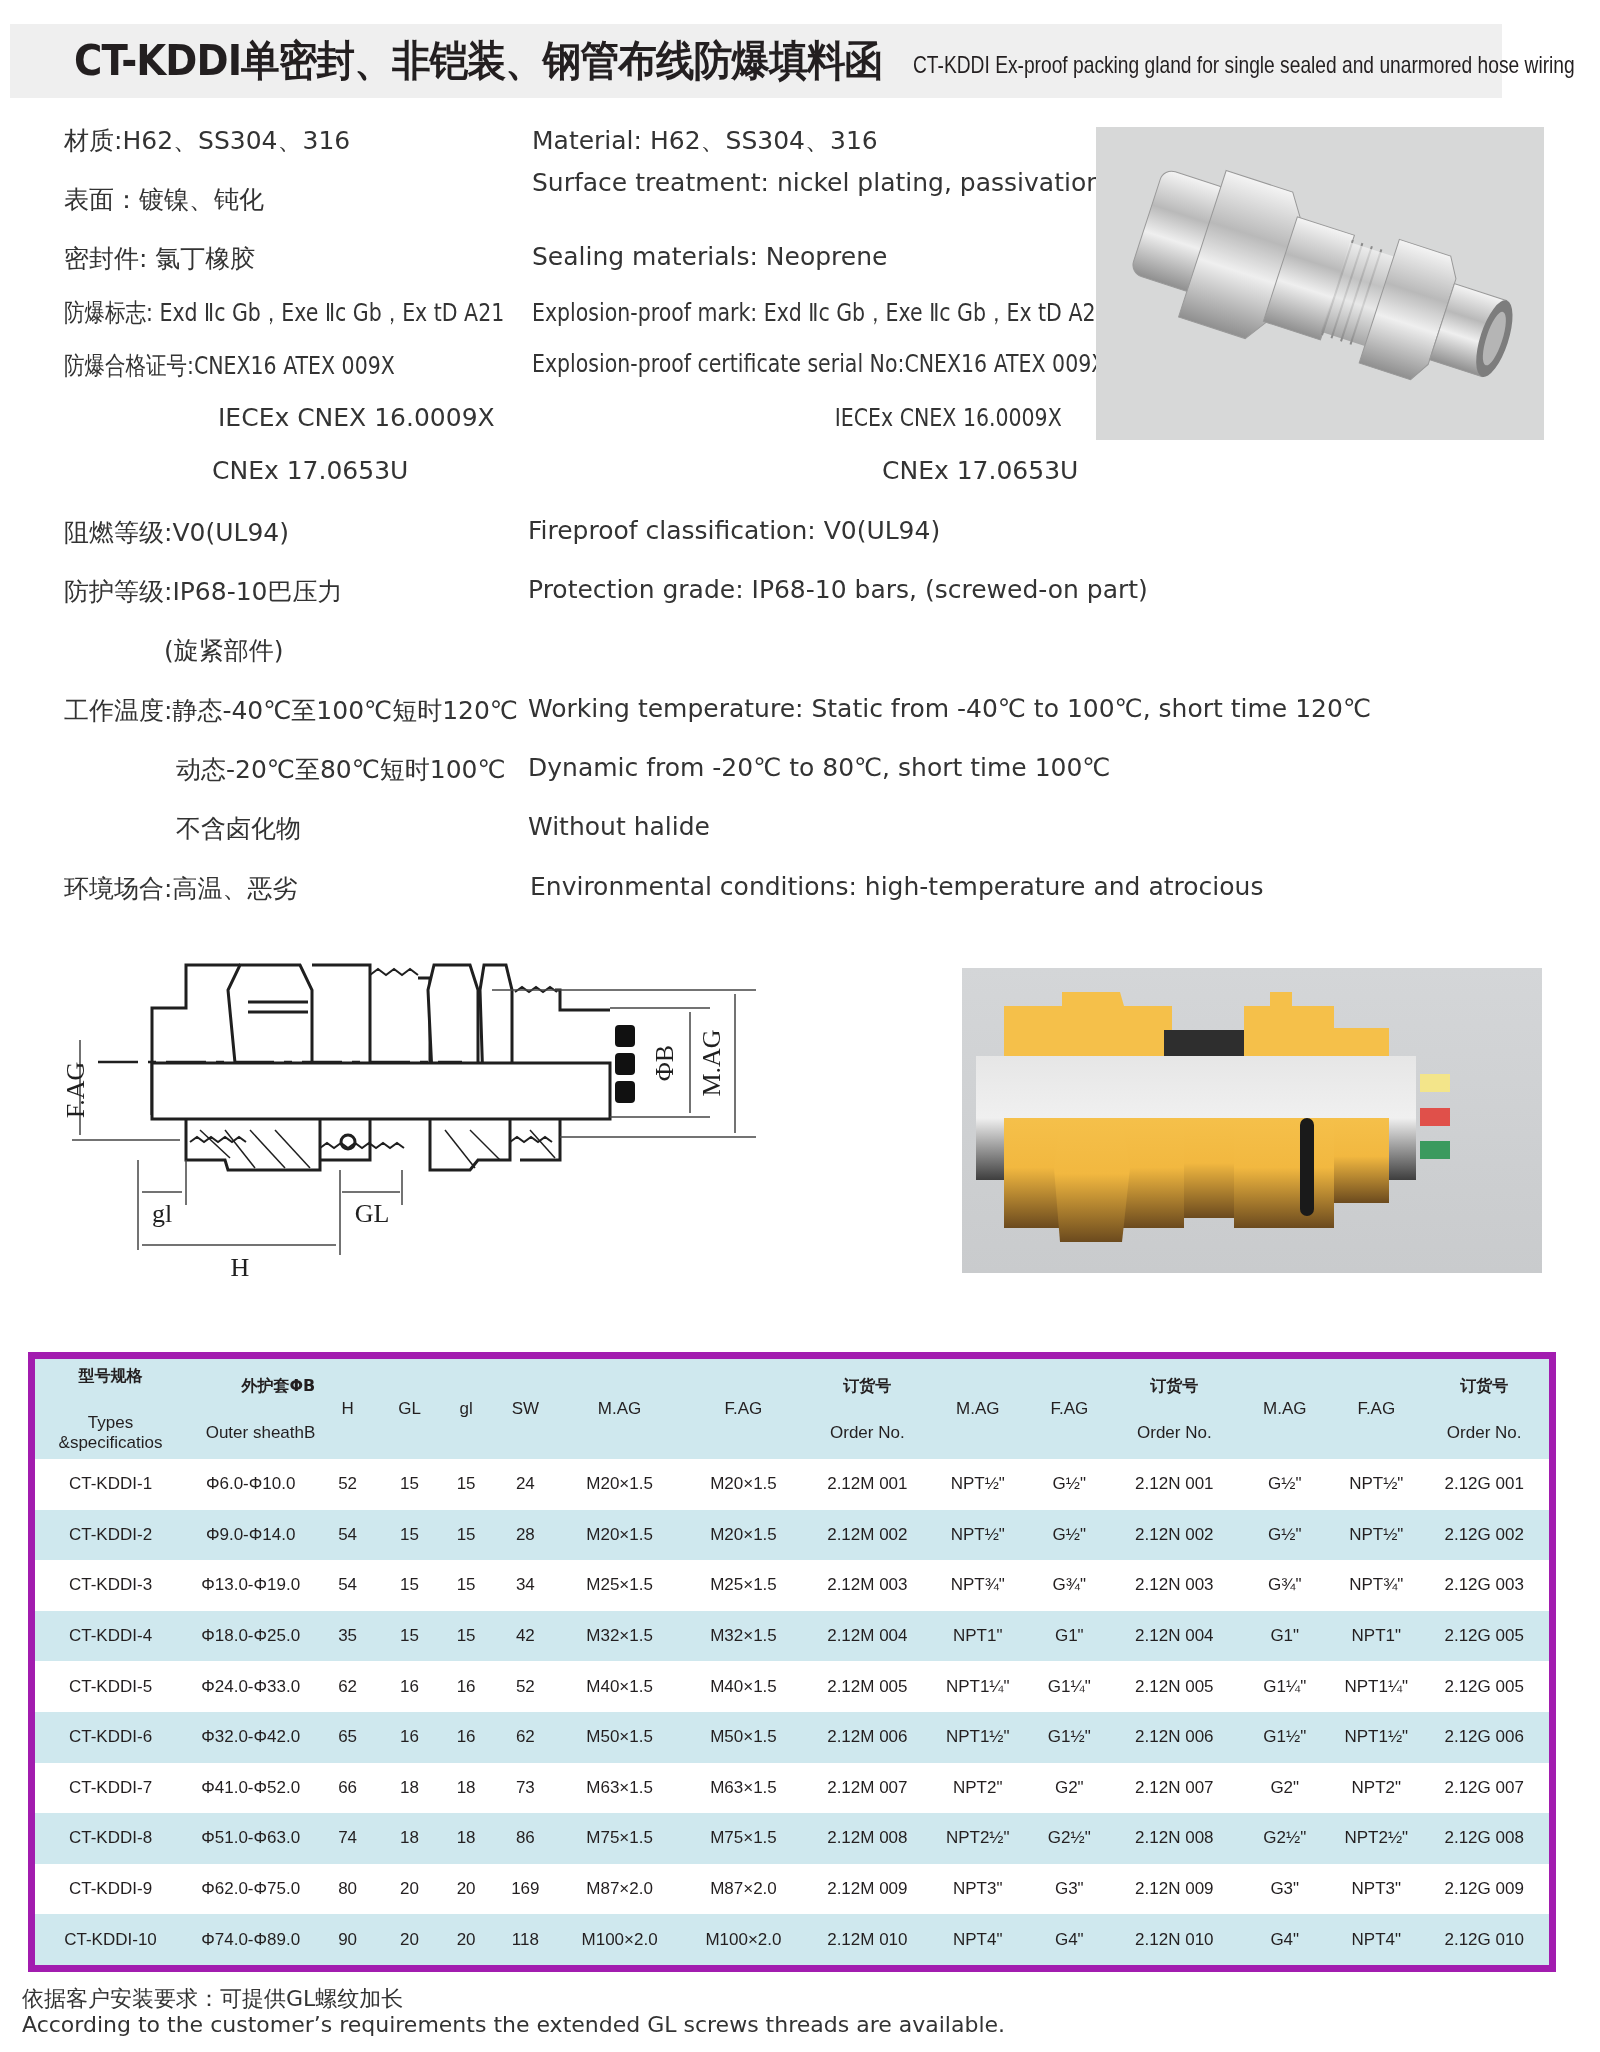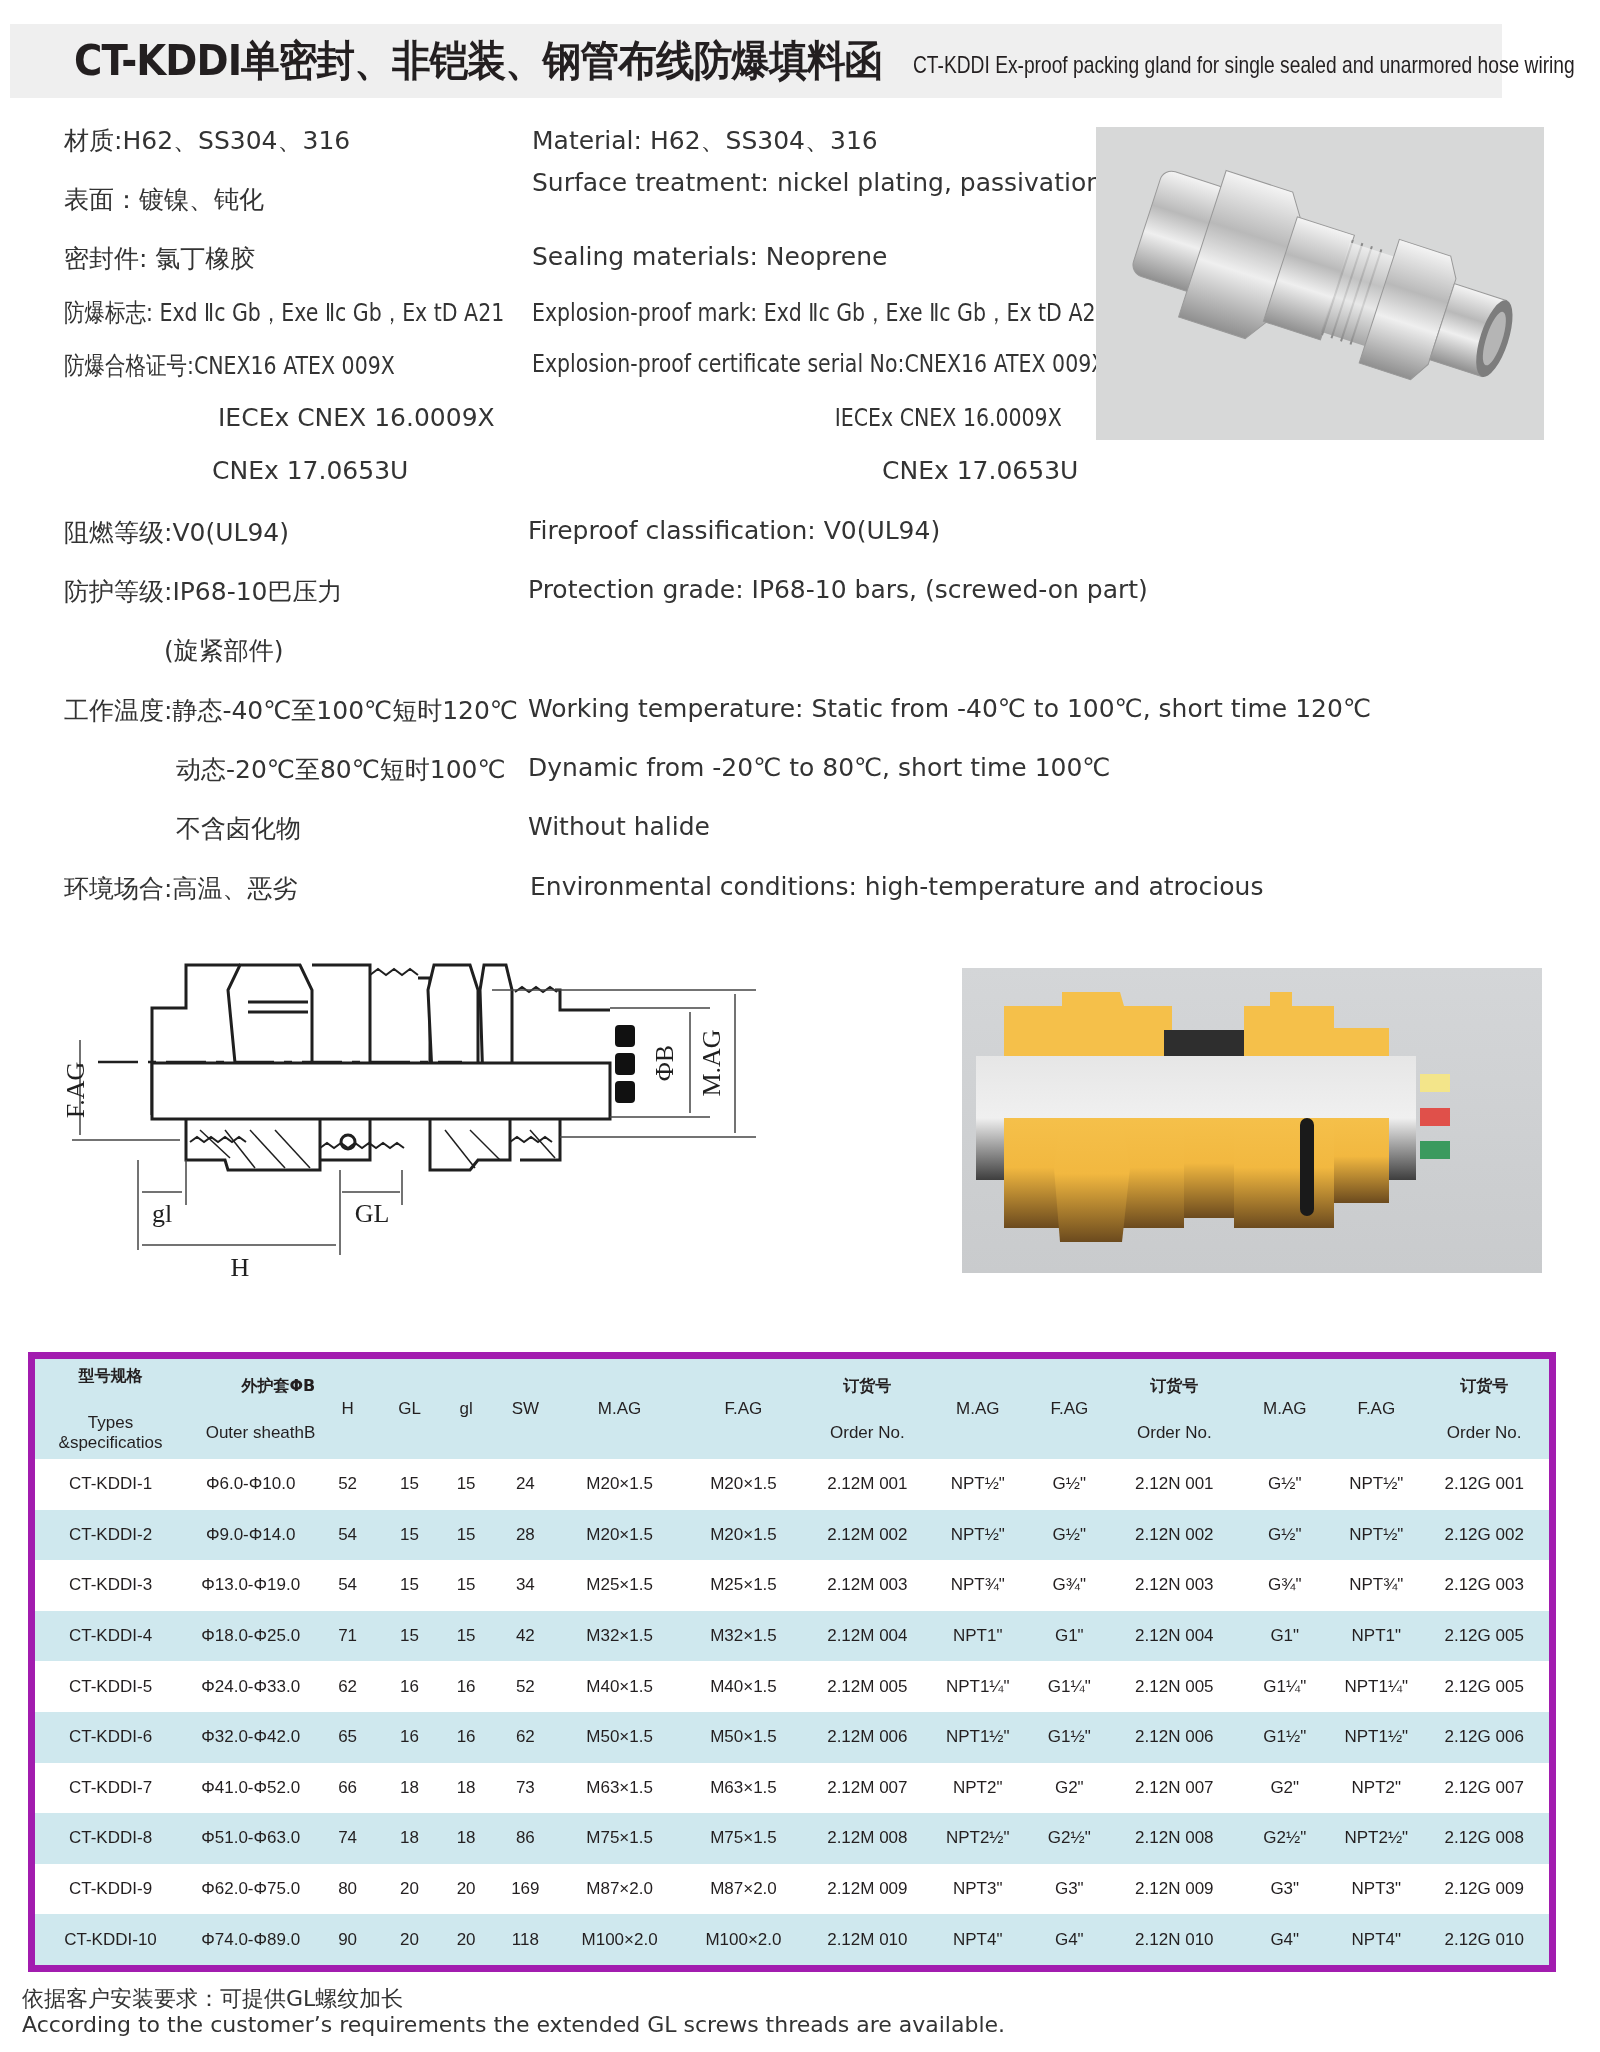--- a/index.html
+++ b/index.html
@@ -343,7 +343,7 @@
       <tr>
         <td>CT-KDDI-4</td>
         <td>Φ18.0-Φ25.0</td>
-        <td>71</td>
+        <td>35</td>
         <td>15</td>
         <td>15</td>
         <td>42</td>

